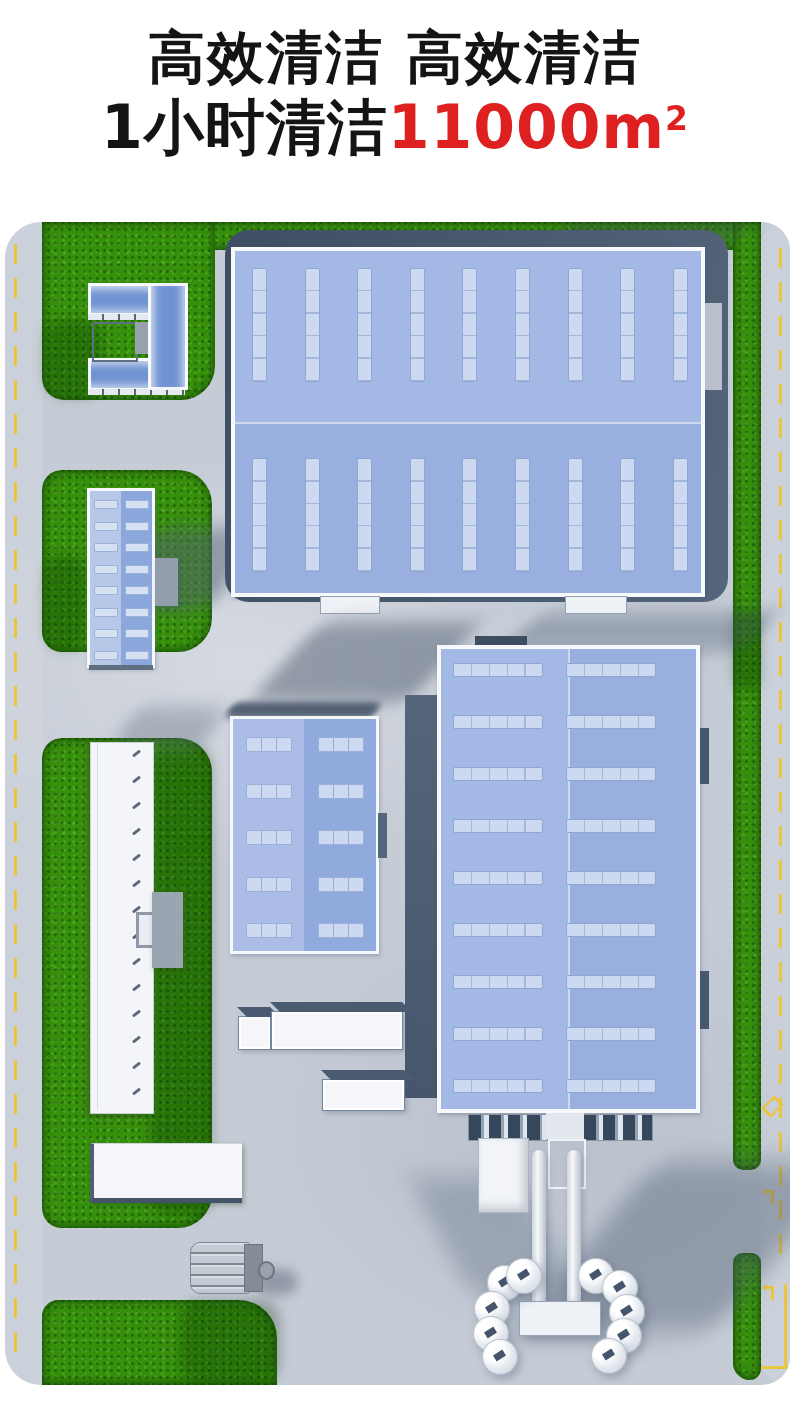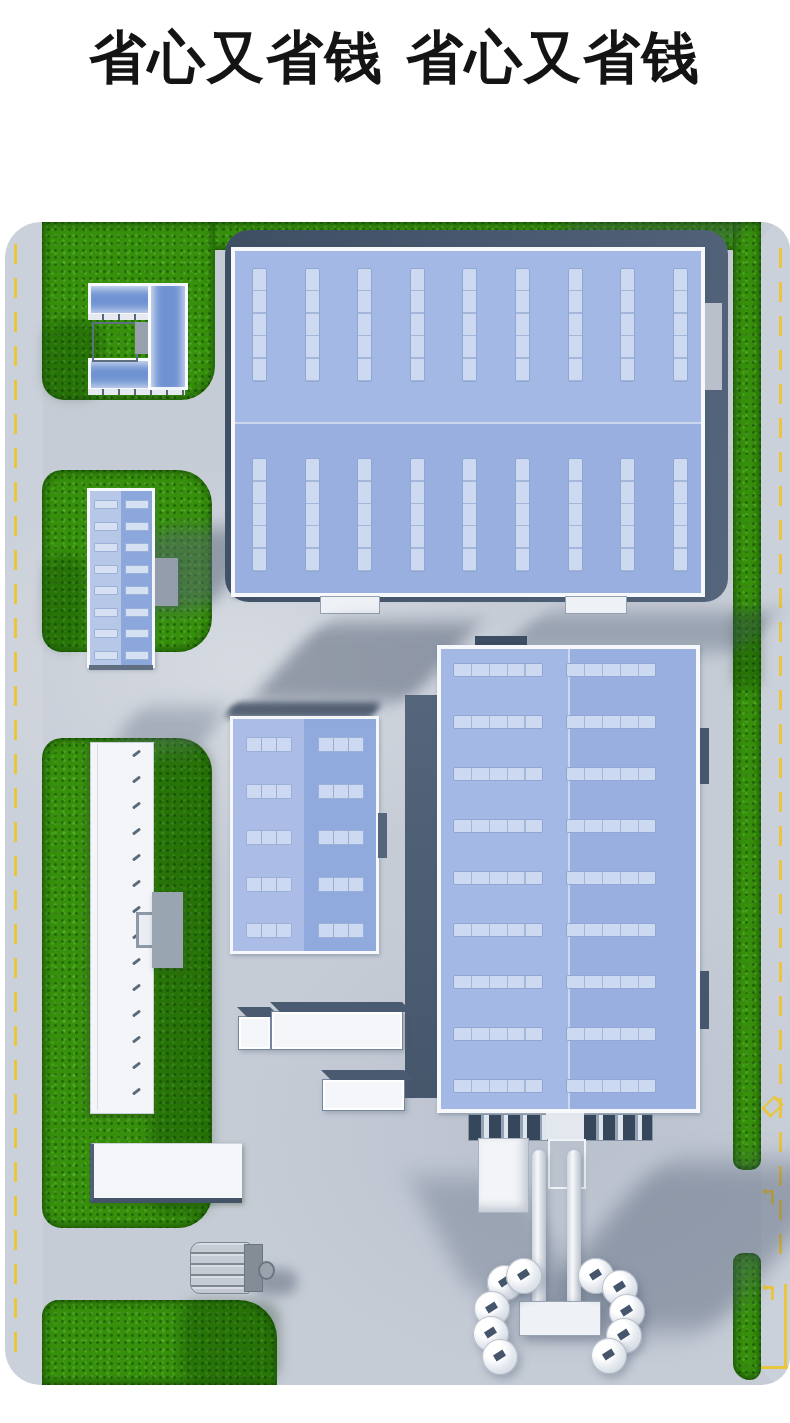--- a/index.html
+++ b/index.html
@@ -76,7 +76,7 @@
 <div class="page">
 
   <div class="header">
-    <div class="h-line1">省心又省钱 省心又省钱</div>
+    <div class="h-line1">高效清洁 高效清洁</div>
   </div>
 
   <div class="pad">

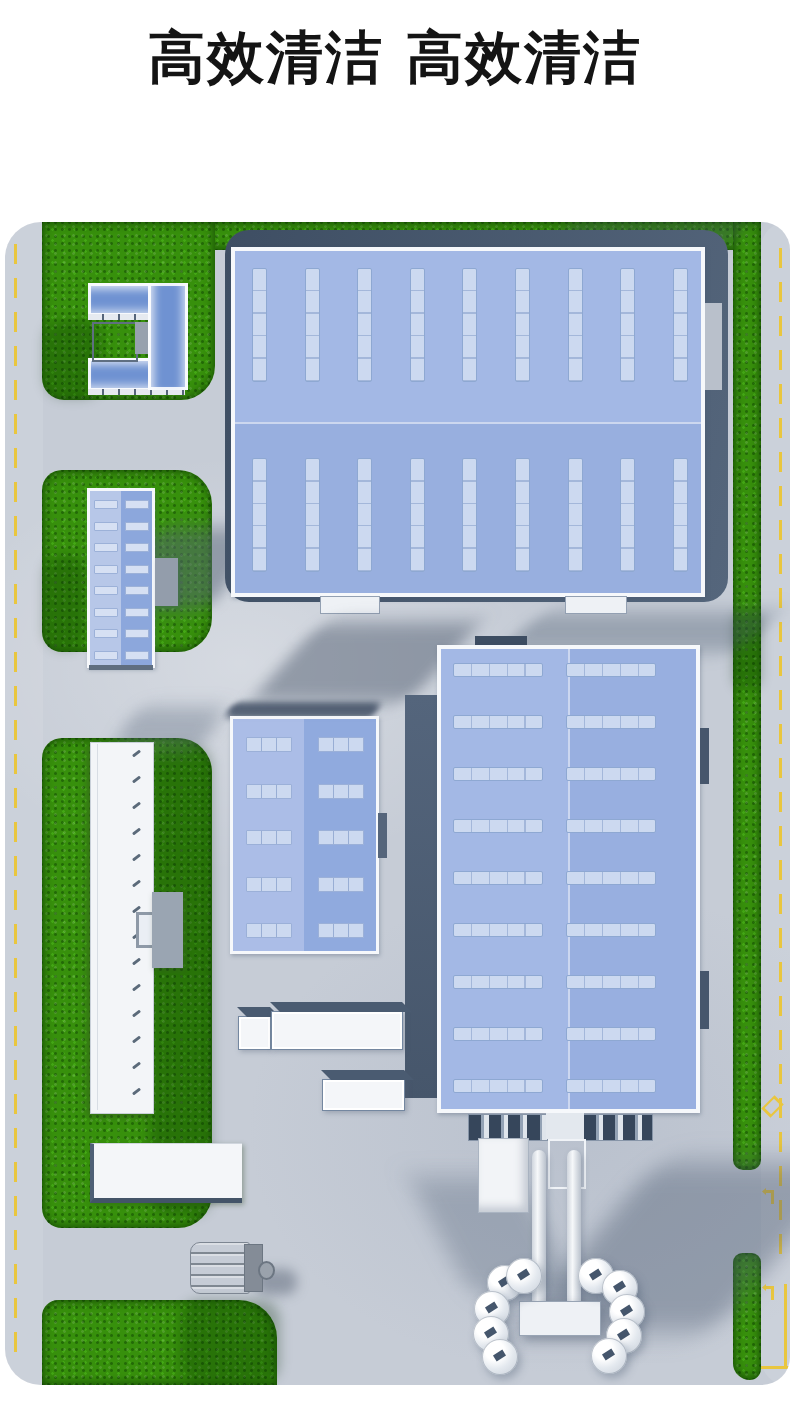--- a/index.html
+++ b/index.html
@@ -77,6 +77,9 @@
 
   <div class="header">
     <div class="h-line1">高效清洁 高效清洁</div>
+    <div class="h-line2">
+      <span>1小时清洁</span><span class="hl"><span>11000m</span><span class="sup">2</span><span class="bar"></span></span>
+    </div>
   </div>
 
   <div class="pad">

